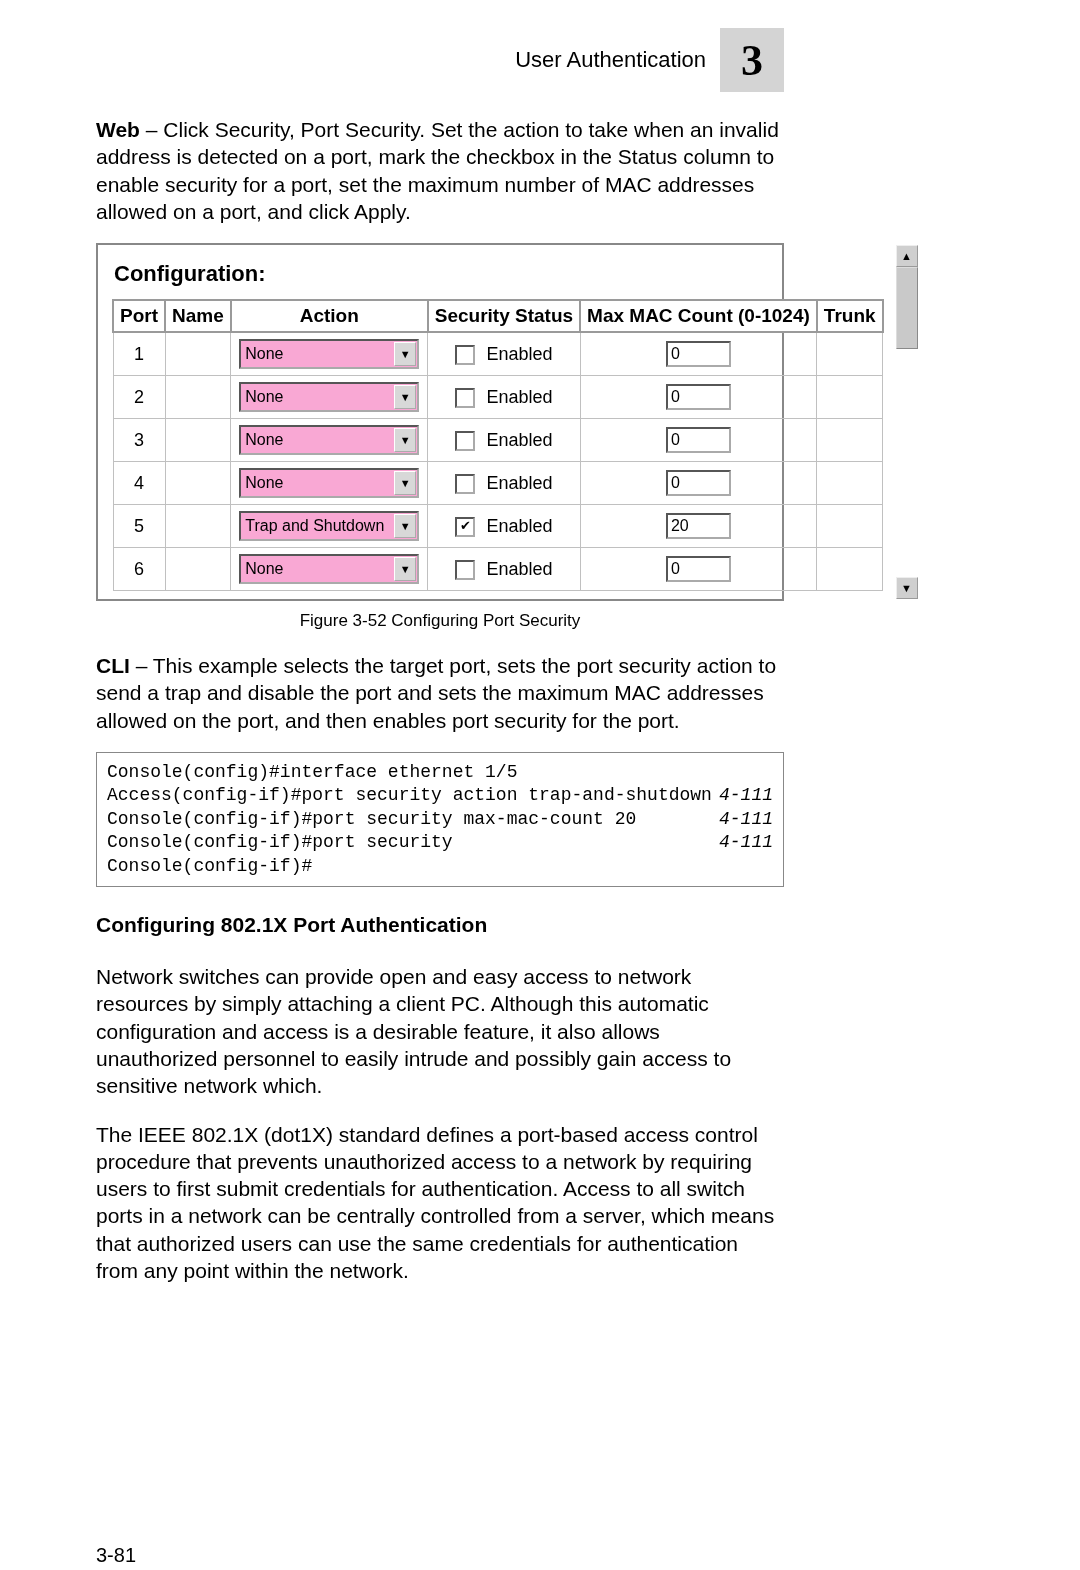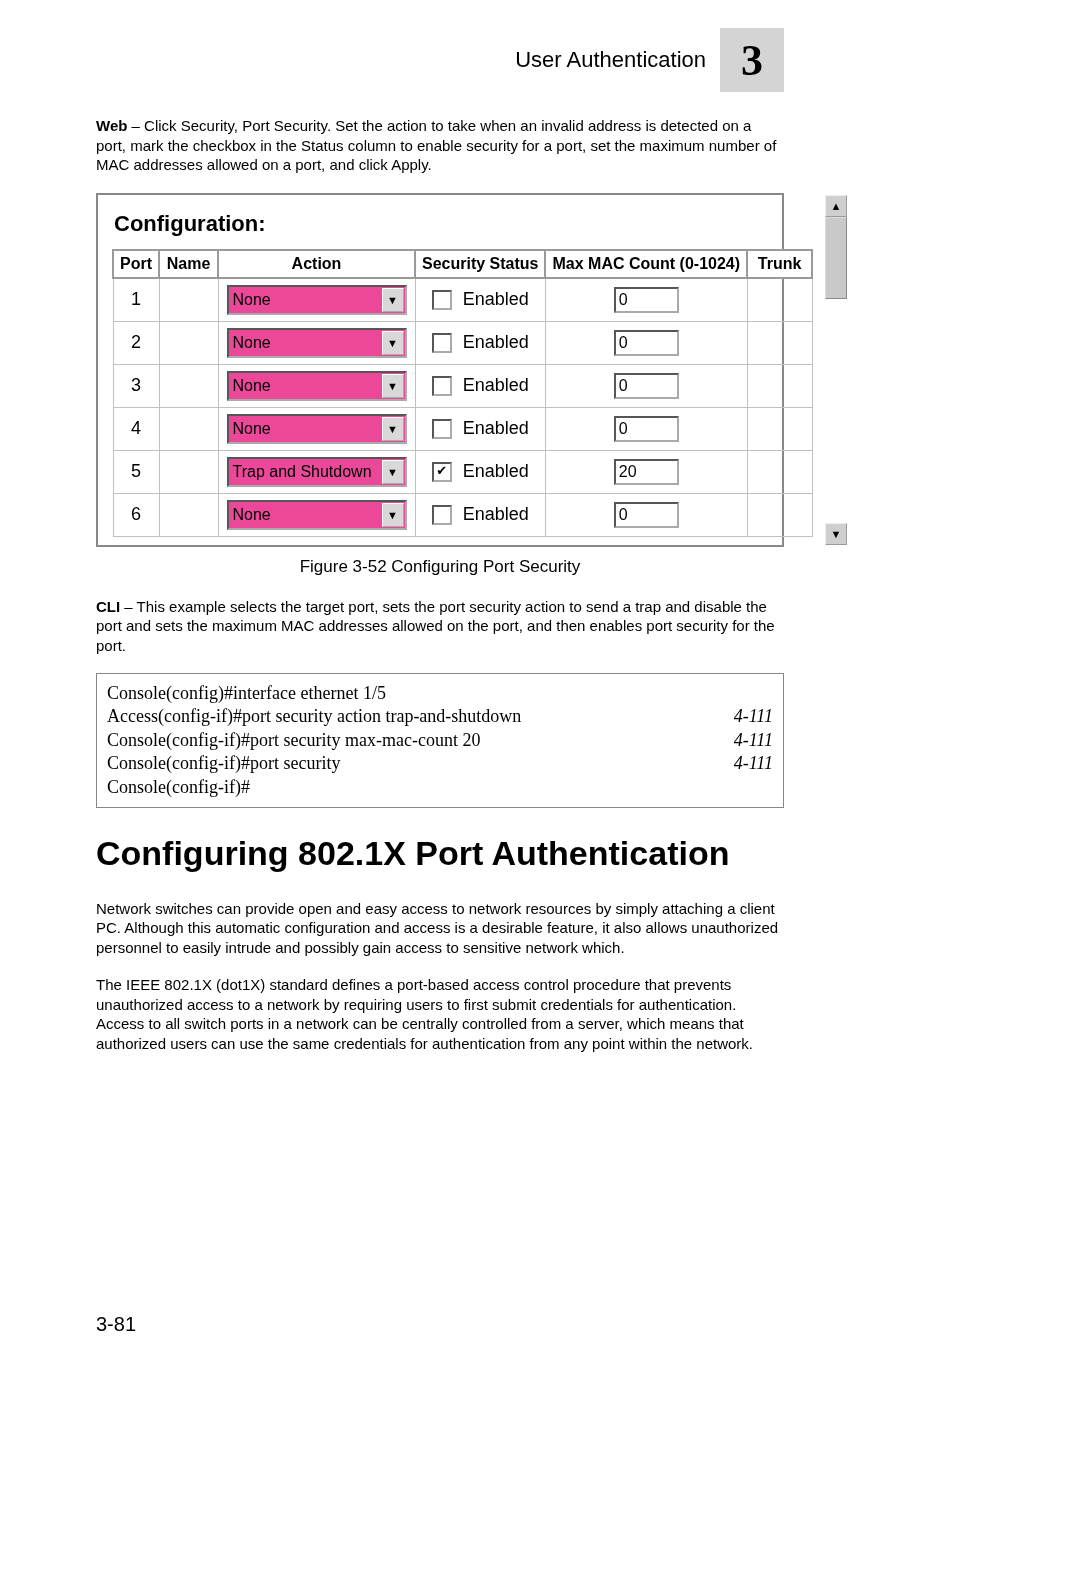--- a/index.html
+++ b/index.html
@@ -39,7 +39,7 @@
     font-size: 44px;
   }
   .para {
-    font-size: 15px;
+    font-size: 21px;
     line-height: 1.3;
     margin-bottom: 18px;
   }

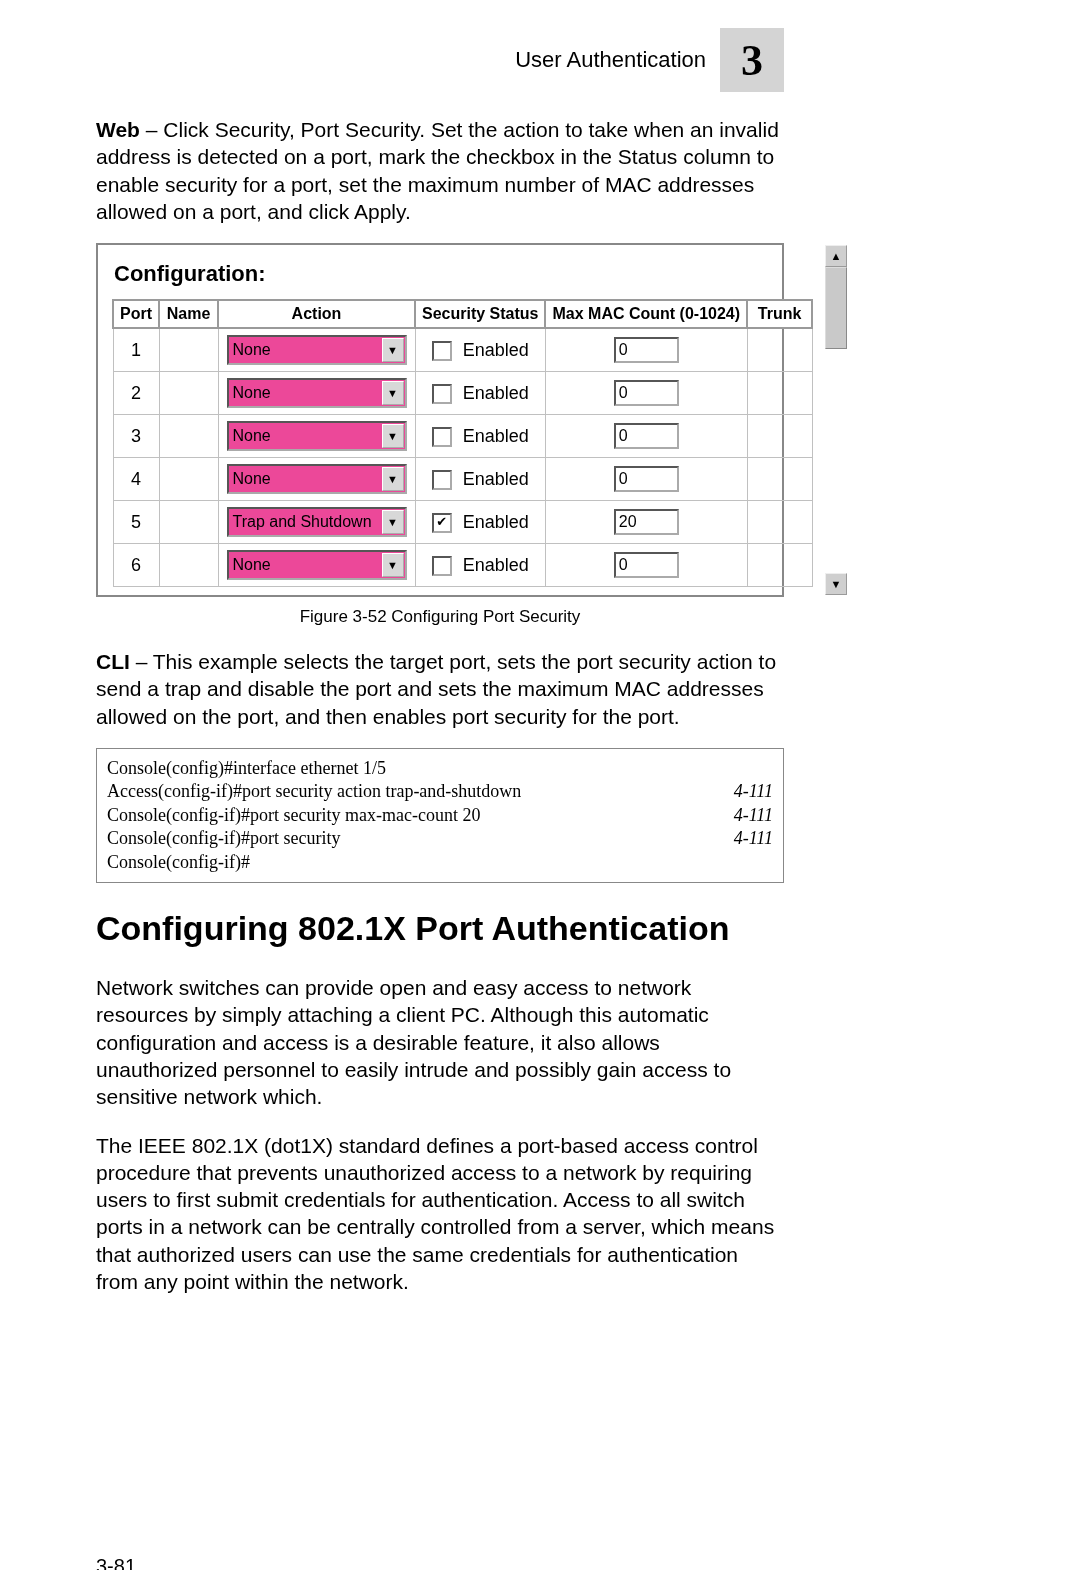--- a/index.html
+++ b/index.html
@@ -70,7 +70,7 @@
   }
   table.cfg th {
     font-weight: bold;
-    font-size: 16px;
+    font-size: 19px;
     padding: 4px 6px;
     border: 2px solid #9a9a9a;
     text-align: center;

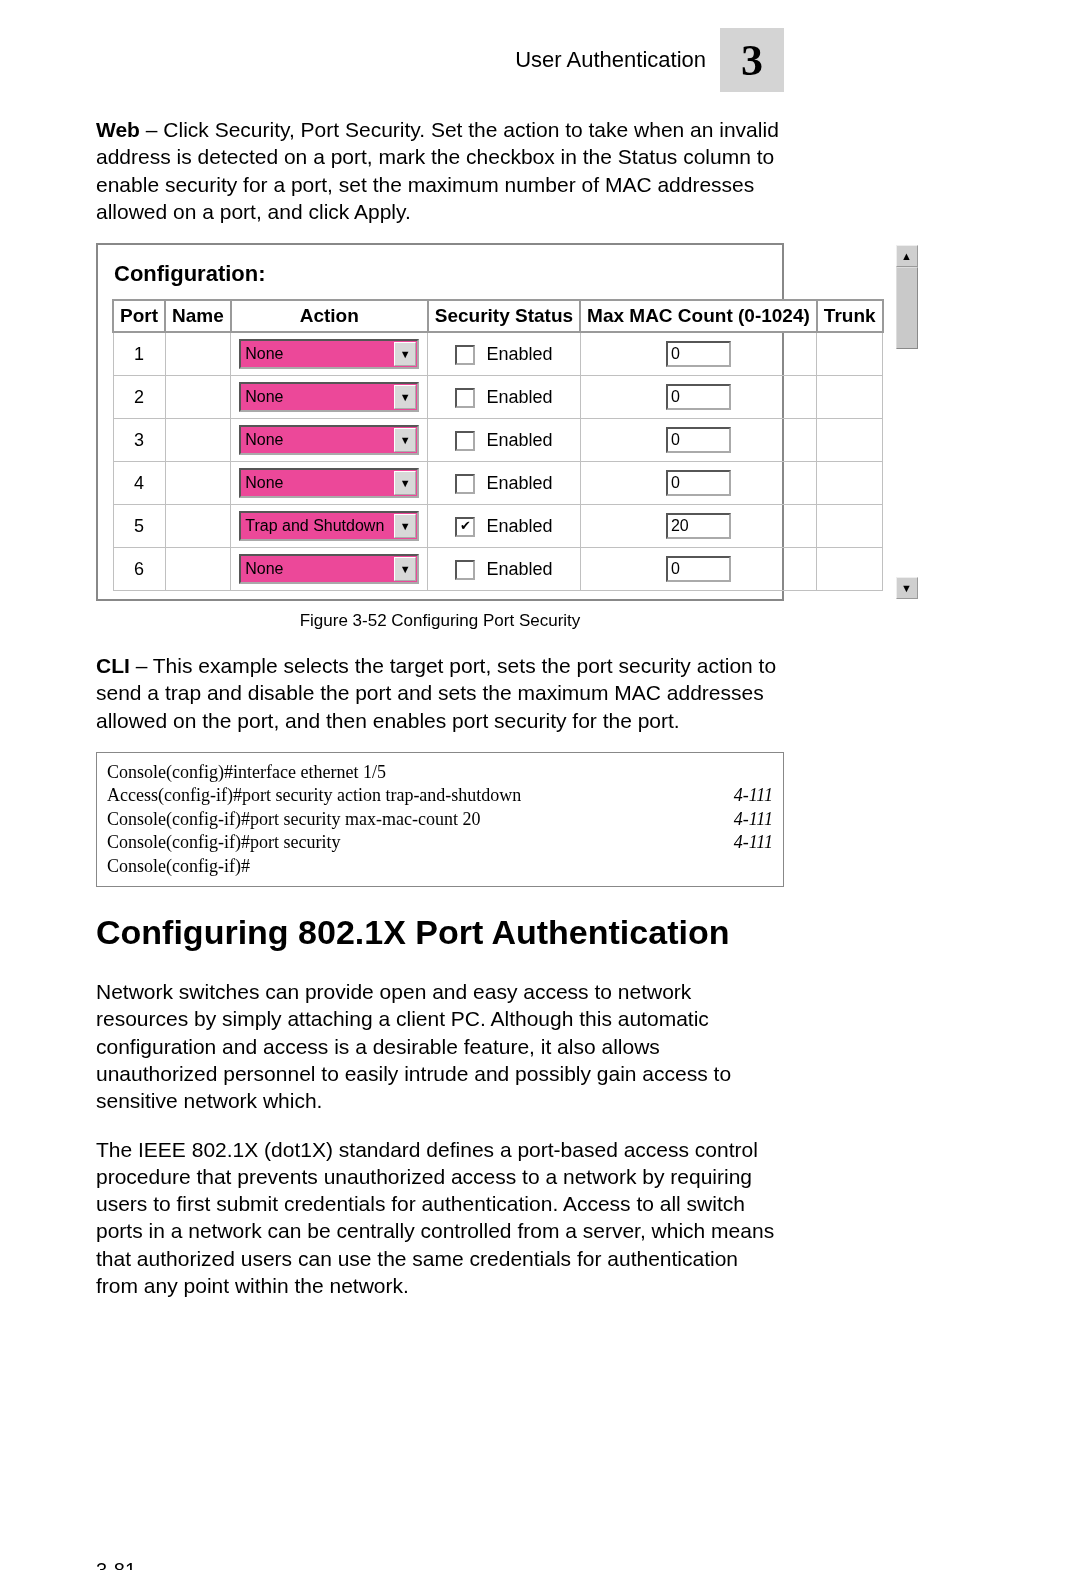--- a/index.html
+++ b/index.html
@@ -88,7 +88,7 @@
     display: inline-flex;
     align-items: center;
     border: 2px inset #aaa;
-    background: #ec4899;
+    background: #f9a8d4;
     height: 26px;
     width: 172px;
     padding-left: 4px;

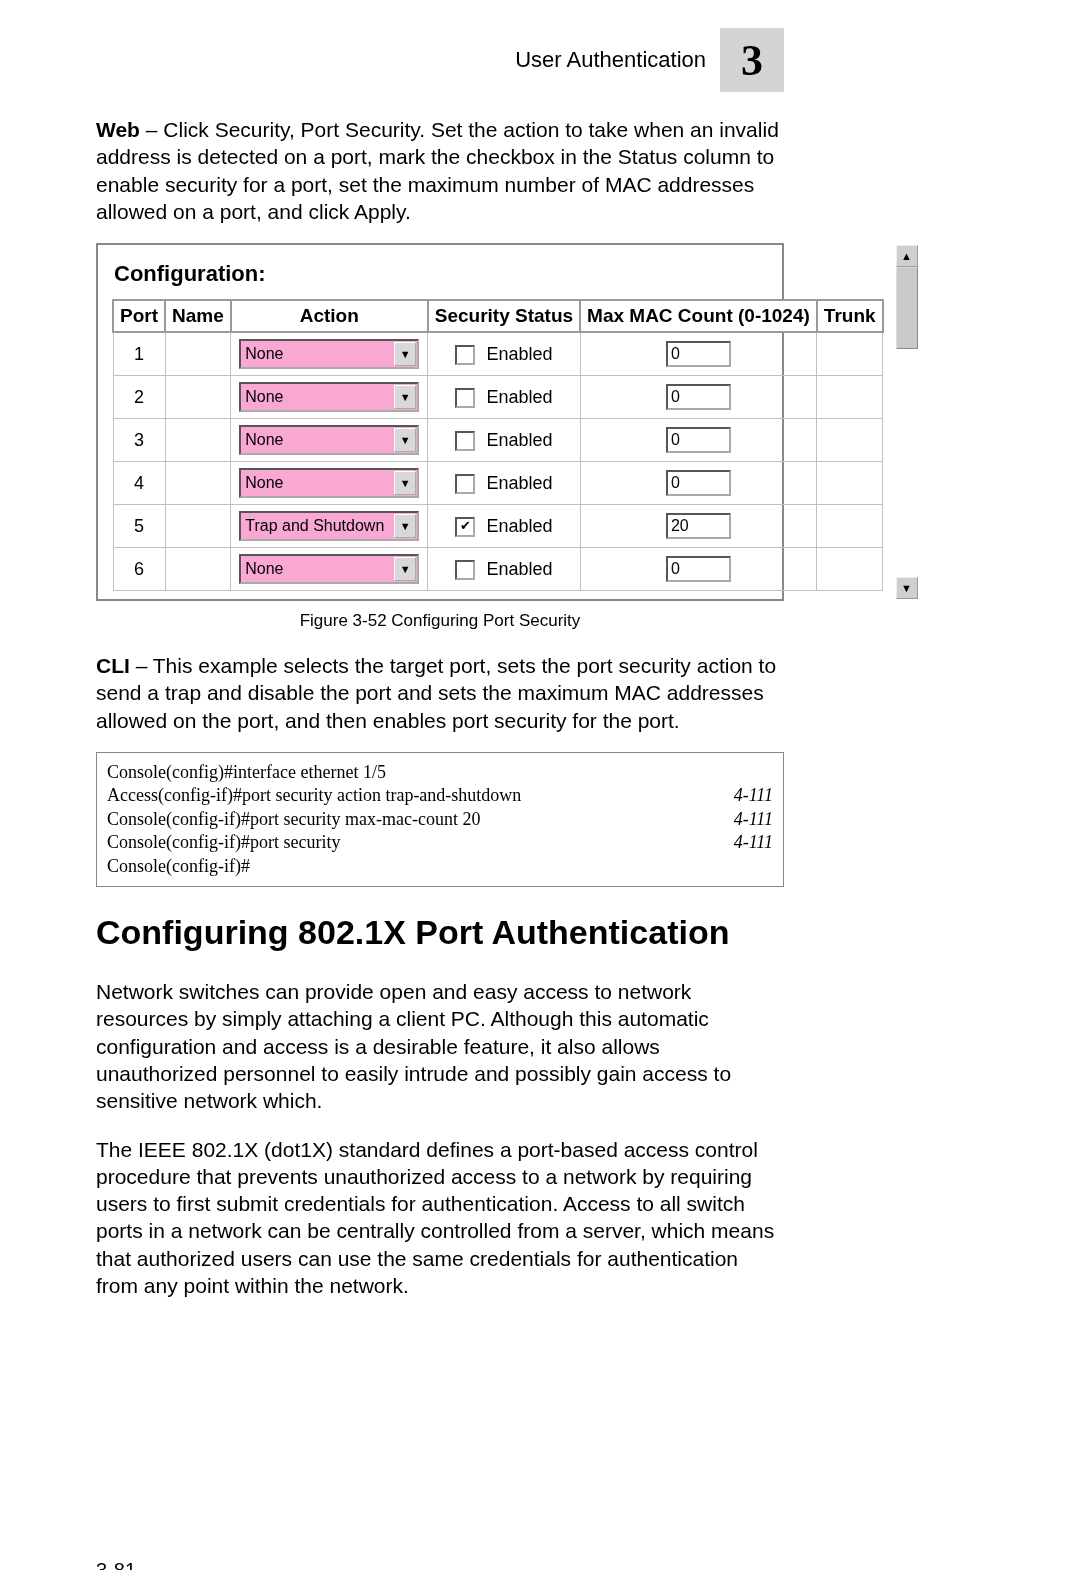--- a/index.html
+++ b/index.html
@@ -179,7 +179,7 @@
     line-height: 1.3;
     margin-bottom: 26px;
   }
-  .code-line { display: flex; white-space: pre; font-family: Liberation Serif, serif; }
+  .code-line { display: flex; white-space: pre; }
   .code-cmd { flex: 1; }
   .code-ref { width: 80px; text-align: right; font-style: italic; }
 

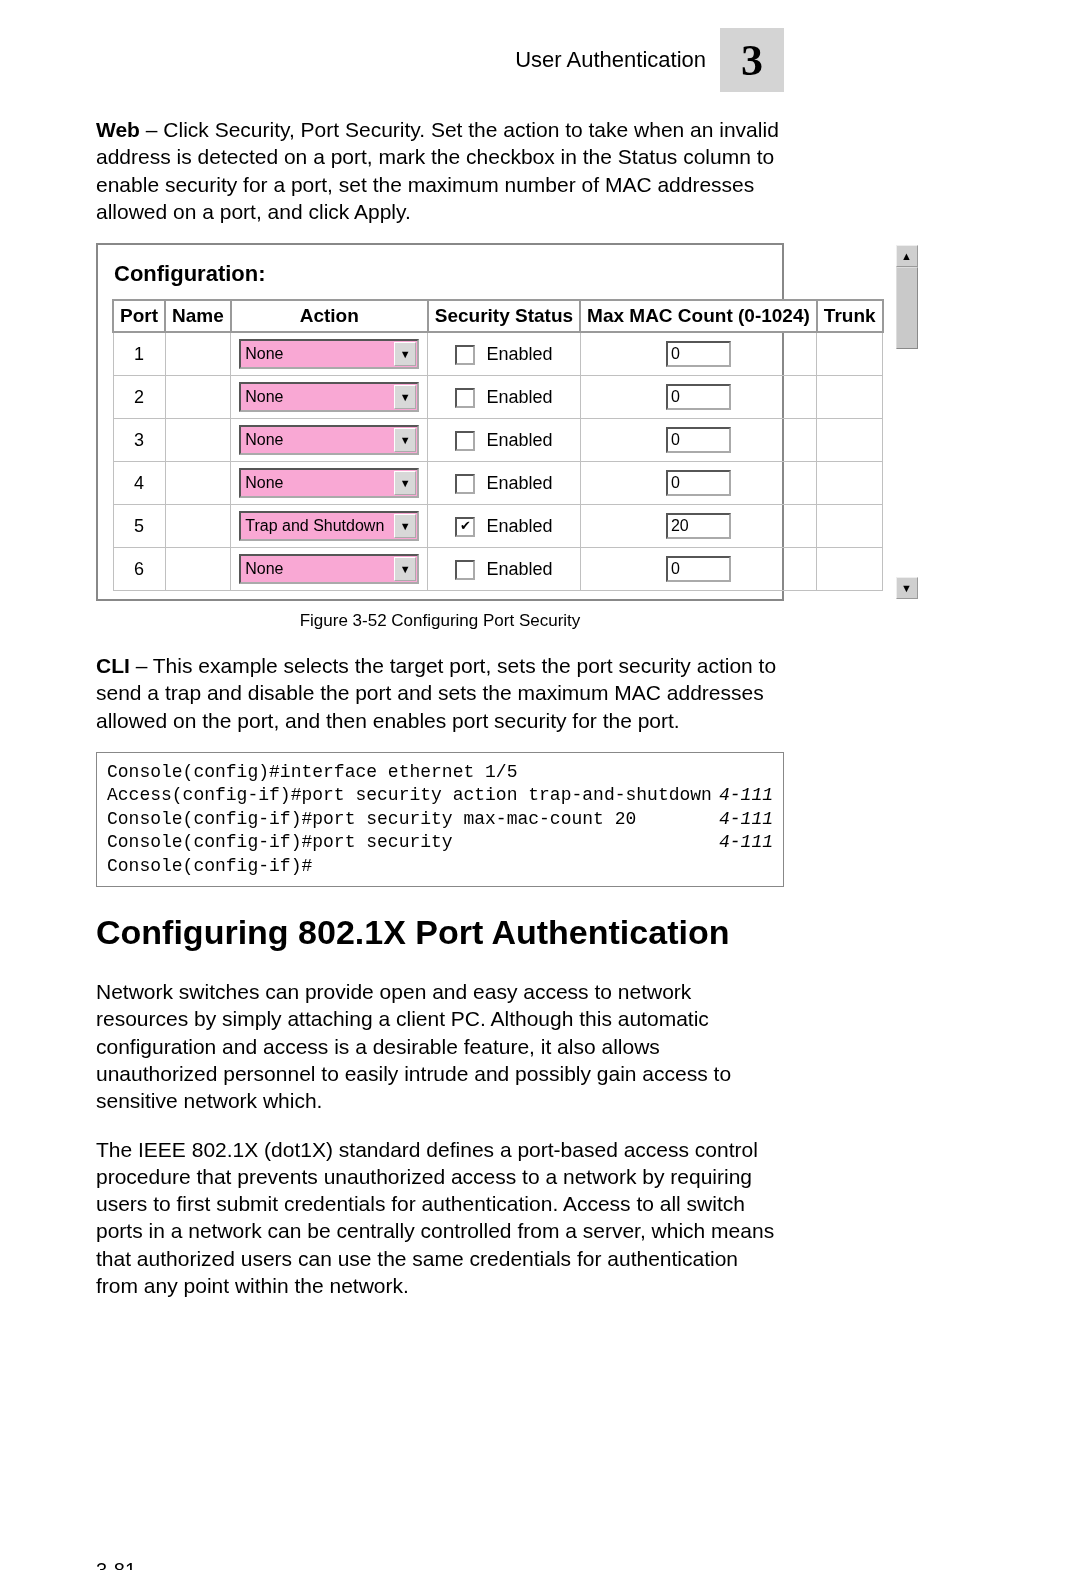--- a/index.html
+++ b/index.html
@@ -184,7 +184,7 @@
   .code-ref { width: 80px; text-align: right; font-style: italic; }
 
   h2.section {
-    font-size: 34px;
+    font-size: 21px;
     font-weight: bold;
     margin: 10px 0 26px 0;
   }

